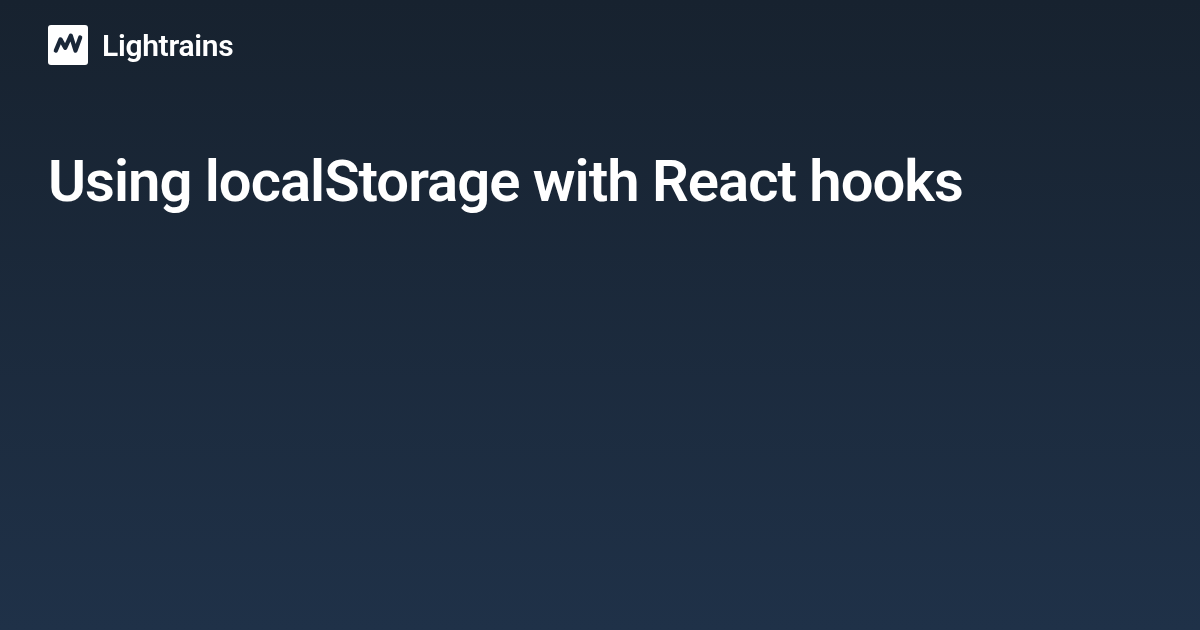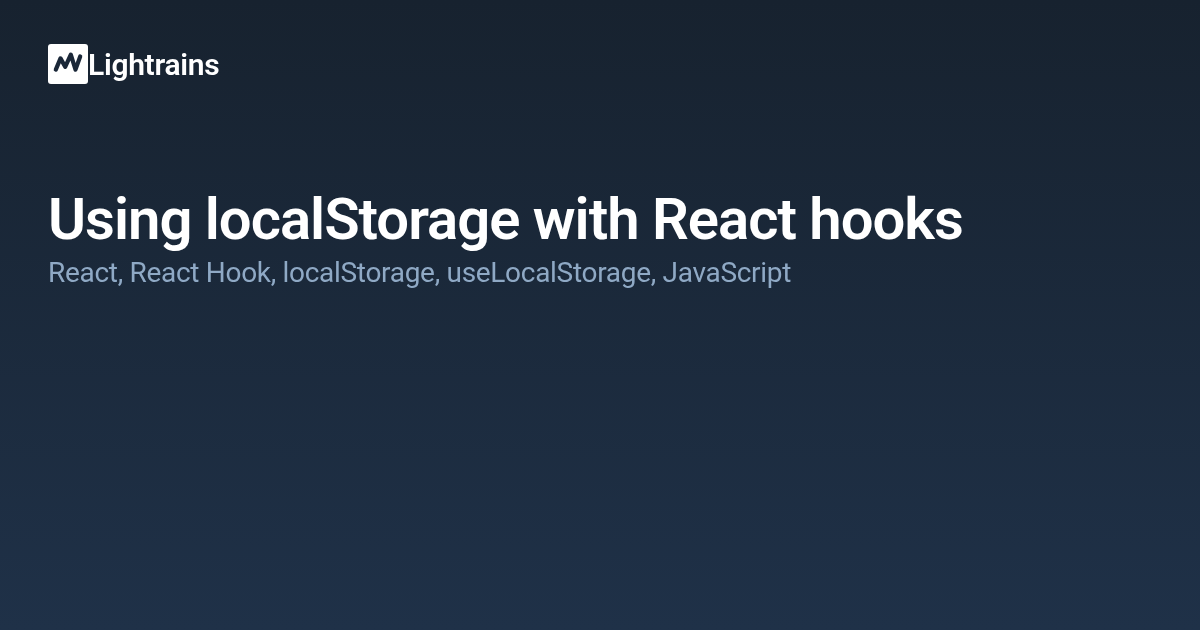--- a/index.html
+++ b/index.html
@@ -18,8 +18,8 @@
     .header {
       display: flex;
       align-items: center;
-      padding: 44px 48px;
-      gap: 0;
+      padding: 25px 48px;
+      gap: 14px;
     }
     .logo-icon {
       width: 40px;

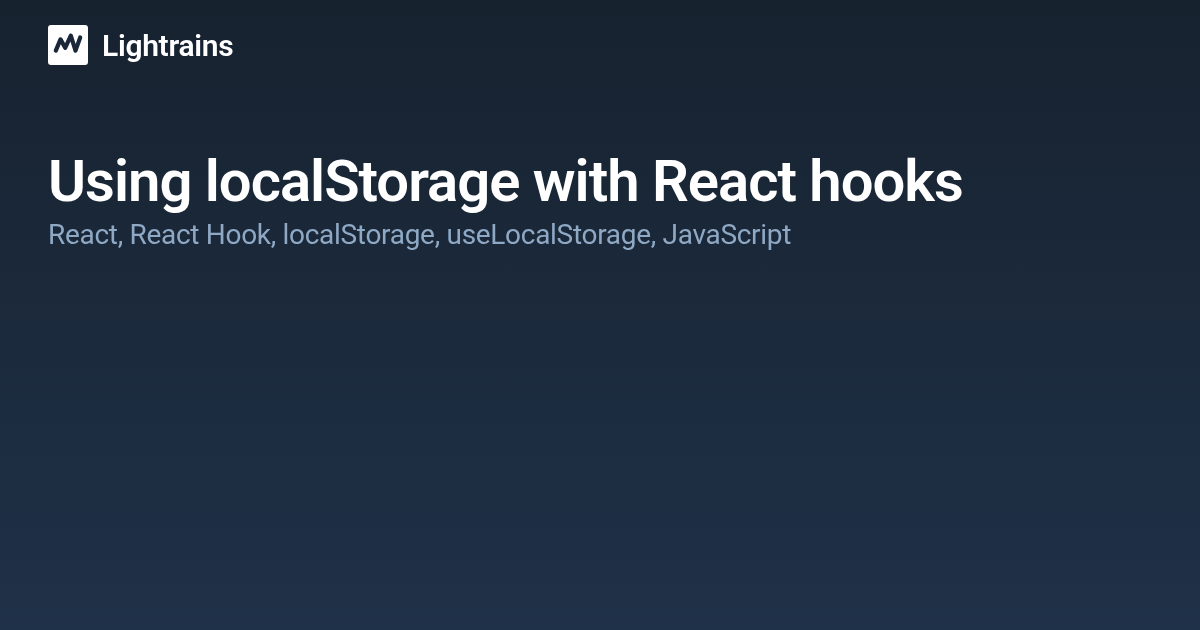--- a/index.html
+++ b/index.html
@@ -72,7 +72,6 @@
 
 <div class="content">
   <h1 class="page-title">Using localStorage with React hooks</h1>
-  <div class="tags">React, React Hook, localStorage, useLocalStorage, JavaScript</div>
 </div>
 
 </body></html>

